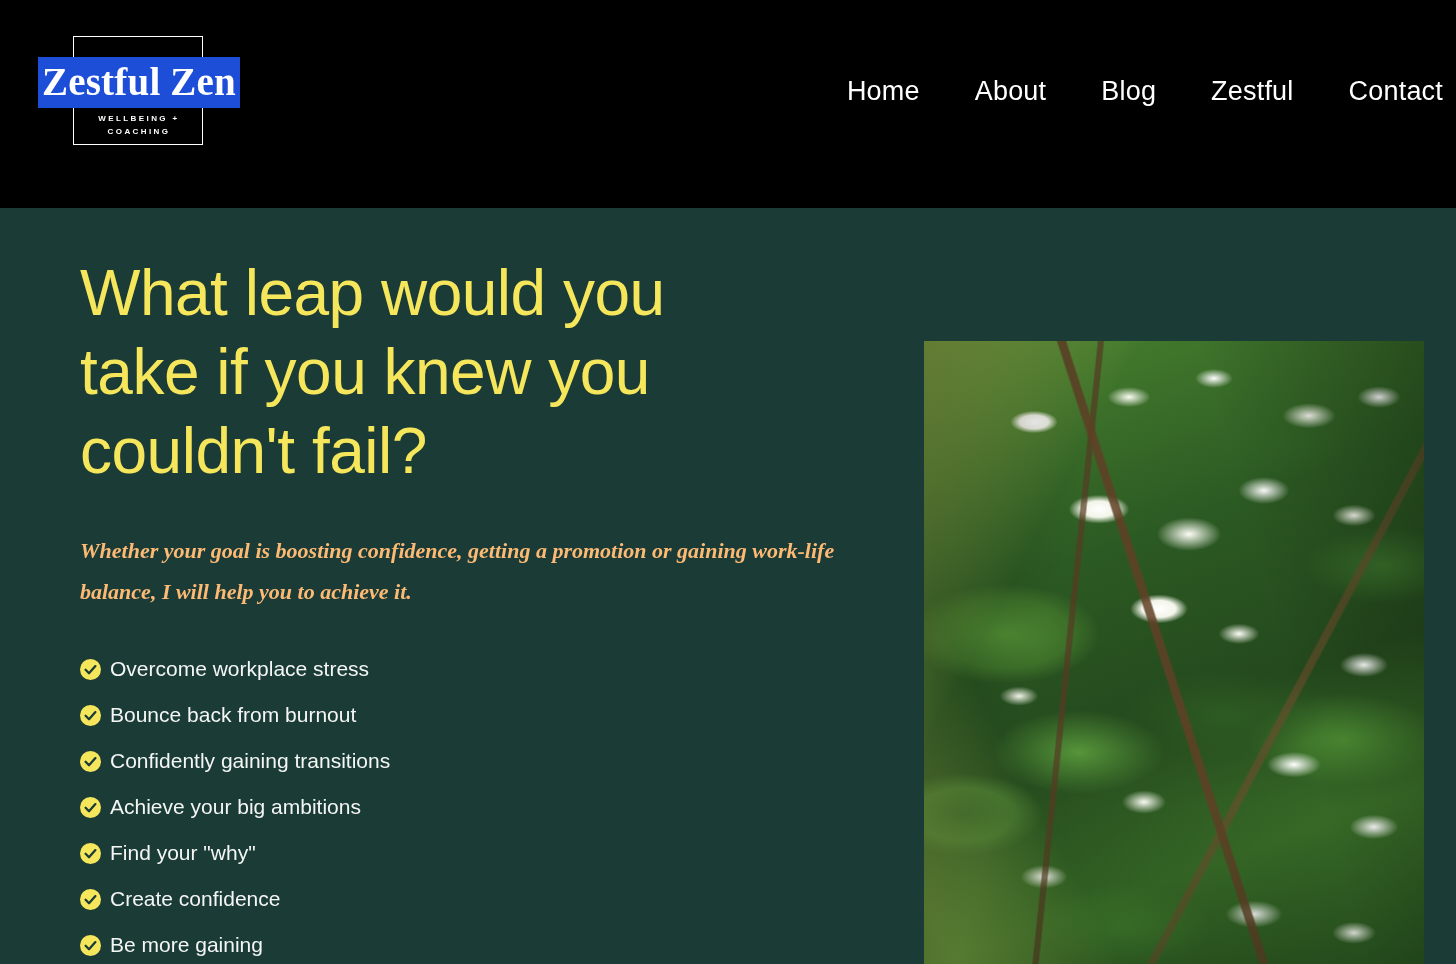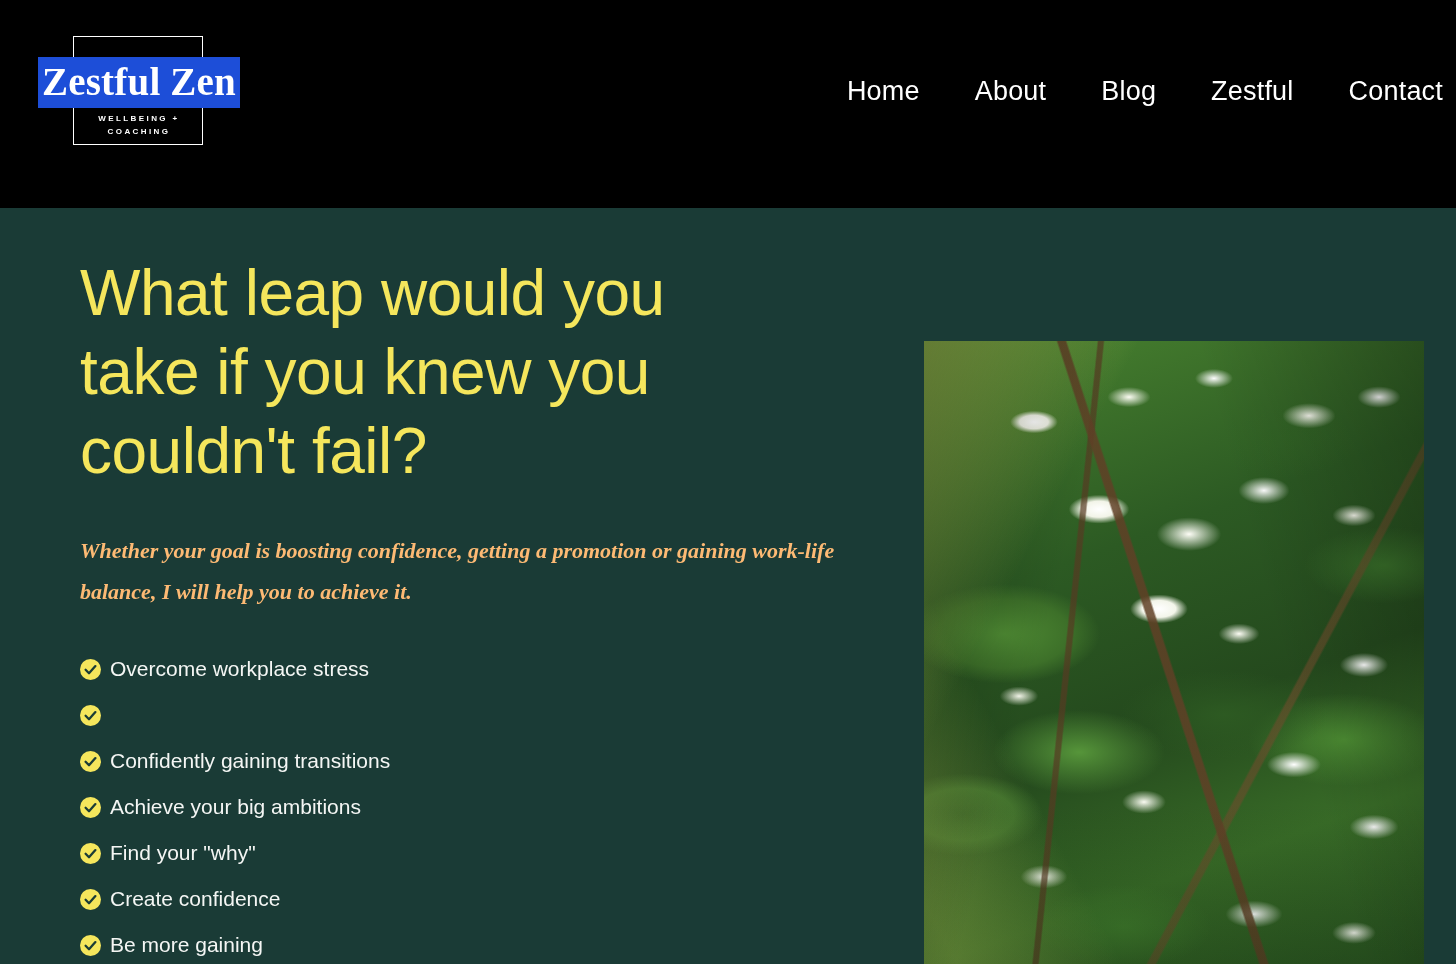--- a/index.html
+++ b/index.html
@@ -272,6 +272,7 @@
               <path d="M5.6 10.8 L9 14.2 L15.4 7.1" fill="none" stroke="#1a3b36" stroke-width="2.3" stroke-linecap="round" stroke-linejoin="round"></path>
             </svg>
           </span>
+          <span class="benefit-text">Bounce back from burnout</span>
         </li>
 
         <li class="benefit-item">

